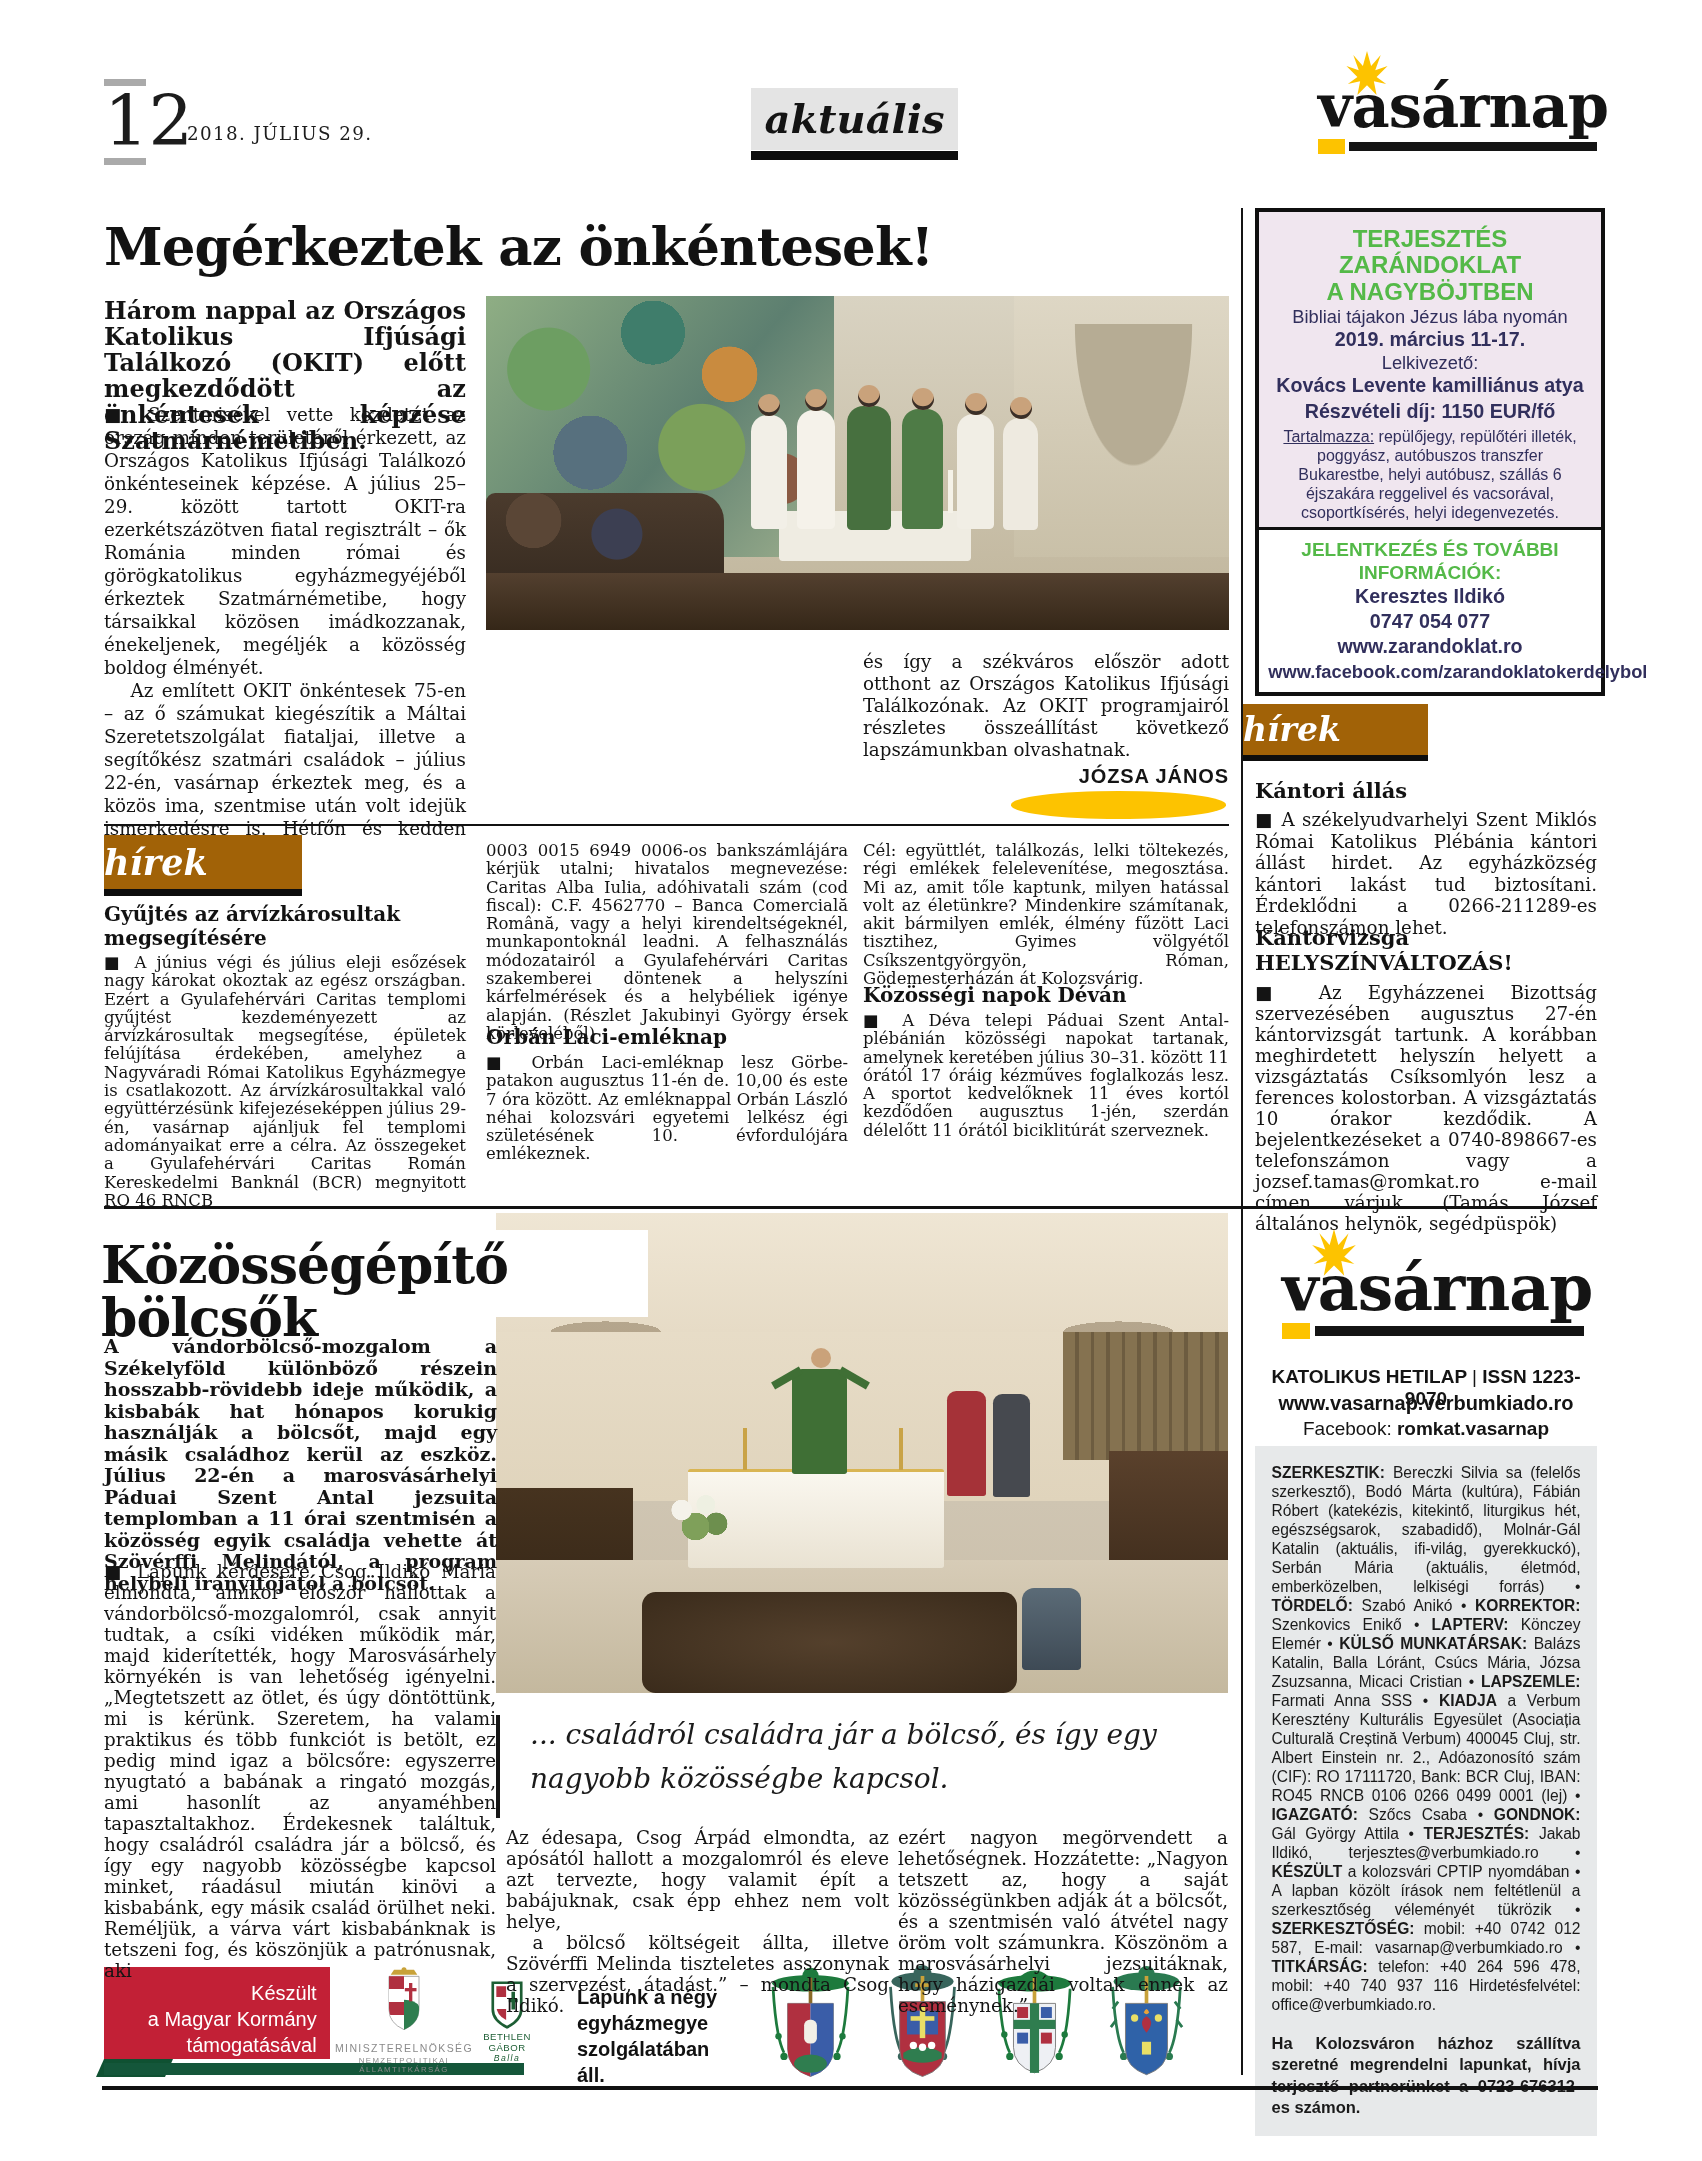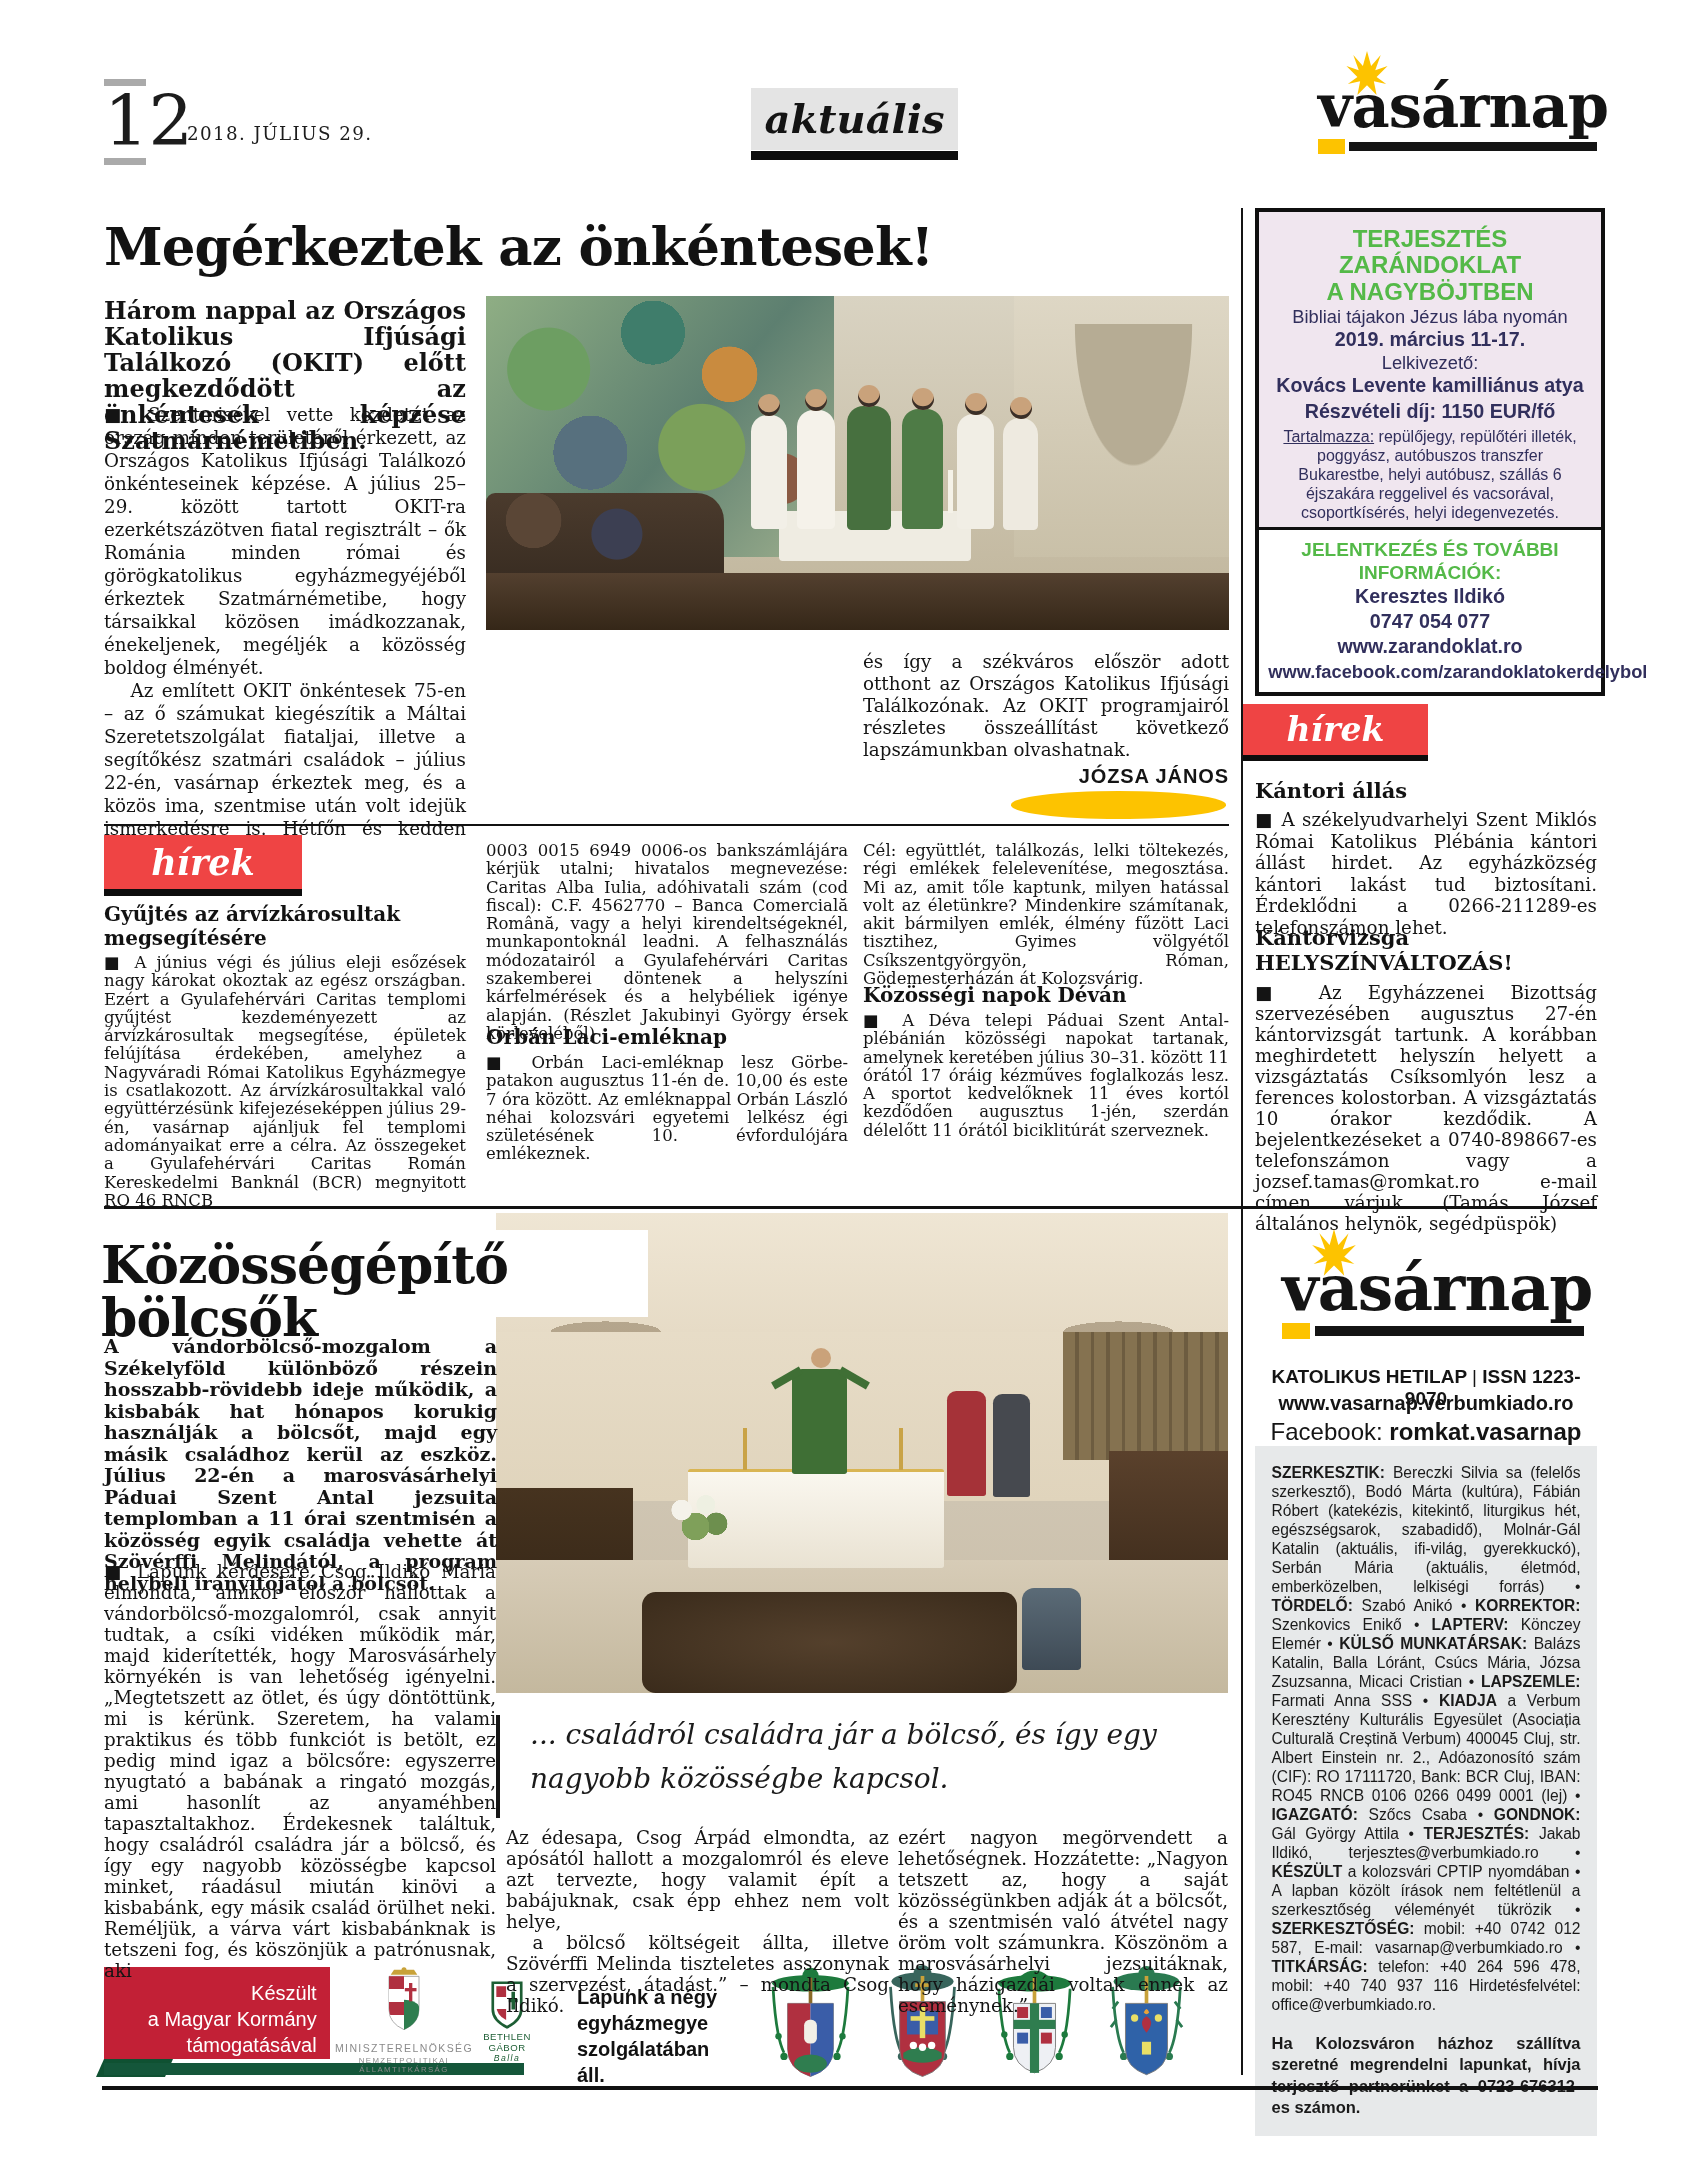--- a/index.html
+++ b/index.html
@@ -30,7 +30,7 @@
   .hilite{position:absolute;background:#fdc300;border-radius:50%;z-index:0;}
   .byline span{position:relative;z-index:1;}
   .rule{background:#111111;}
-  .news-label{background:#ef4444;border-bottom:7.3px solid #0d0d0d;display:flex;align-items:center;justify-content:center;}
+  .news-label{background:#a16207;border-bottom:7.3px solid #0d0d0d;display:flex;align-items:center;justify-content:flex-start;}
   .news-label span{font-style:italic;font-weight:bold;color:#ffffff;}
   
   .adbox{border:4.6px solid #0f0f0f;display:flex;flex-direction:column;background:#ffffff;}

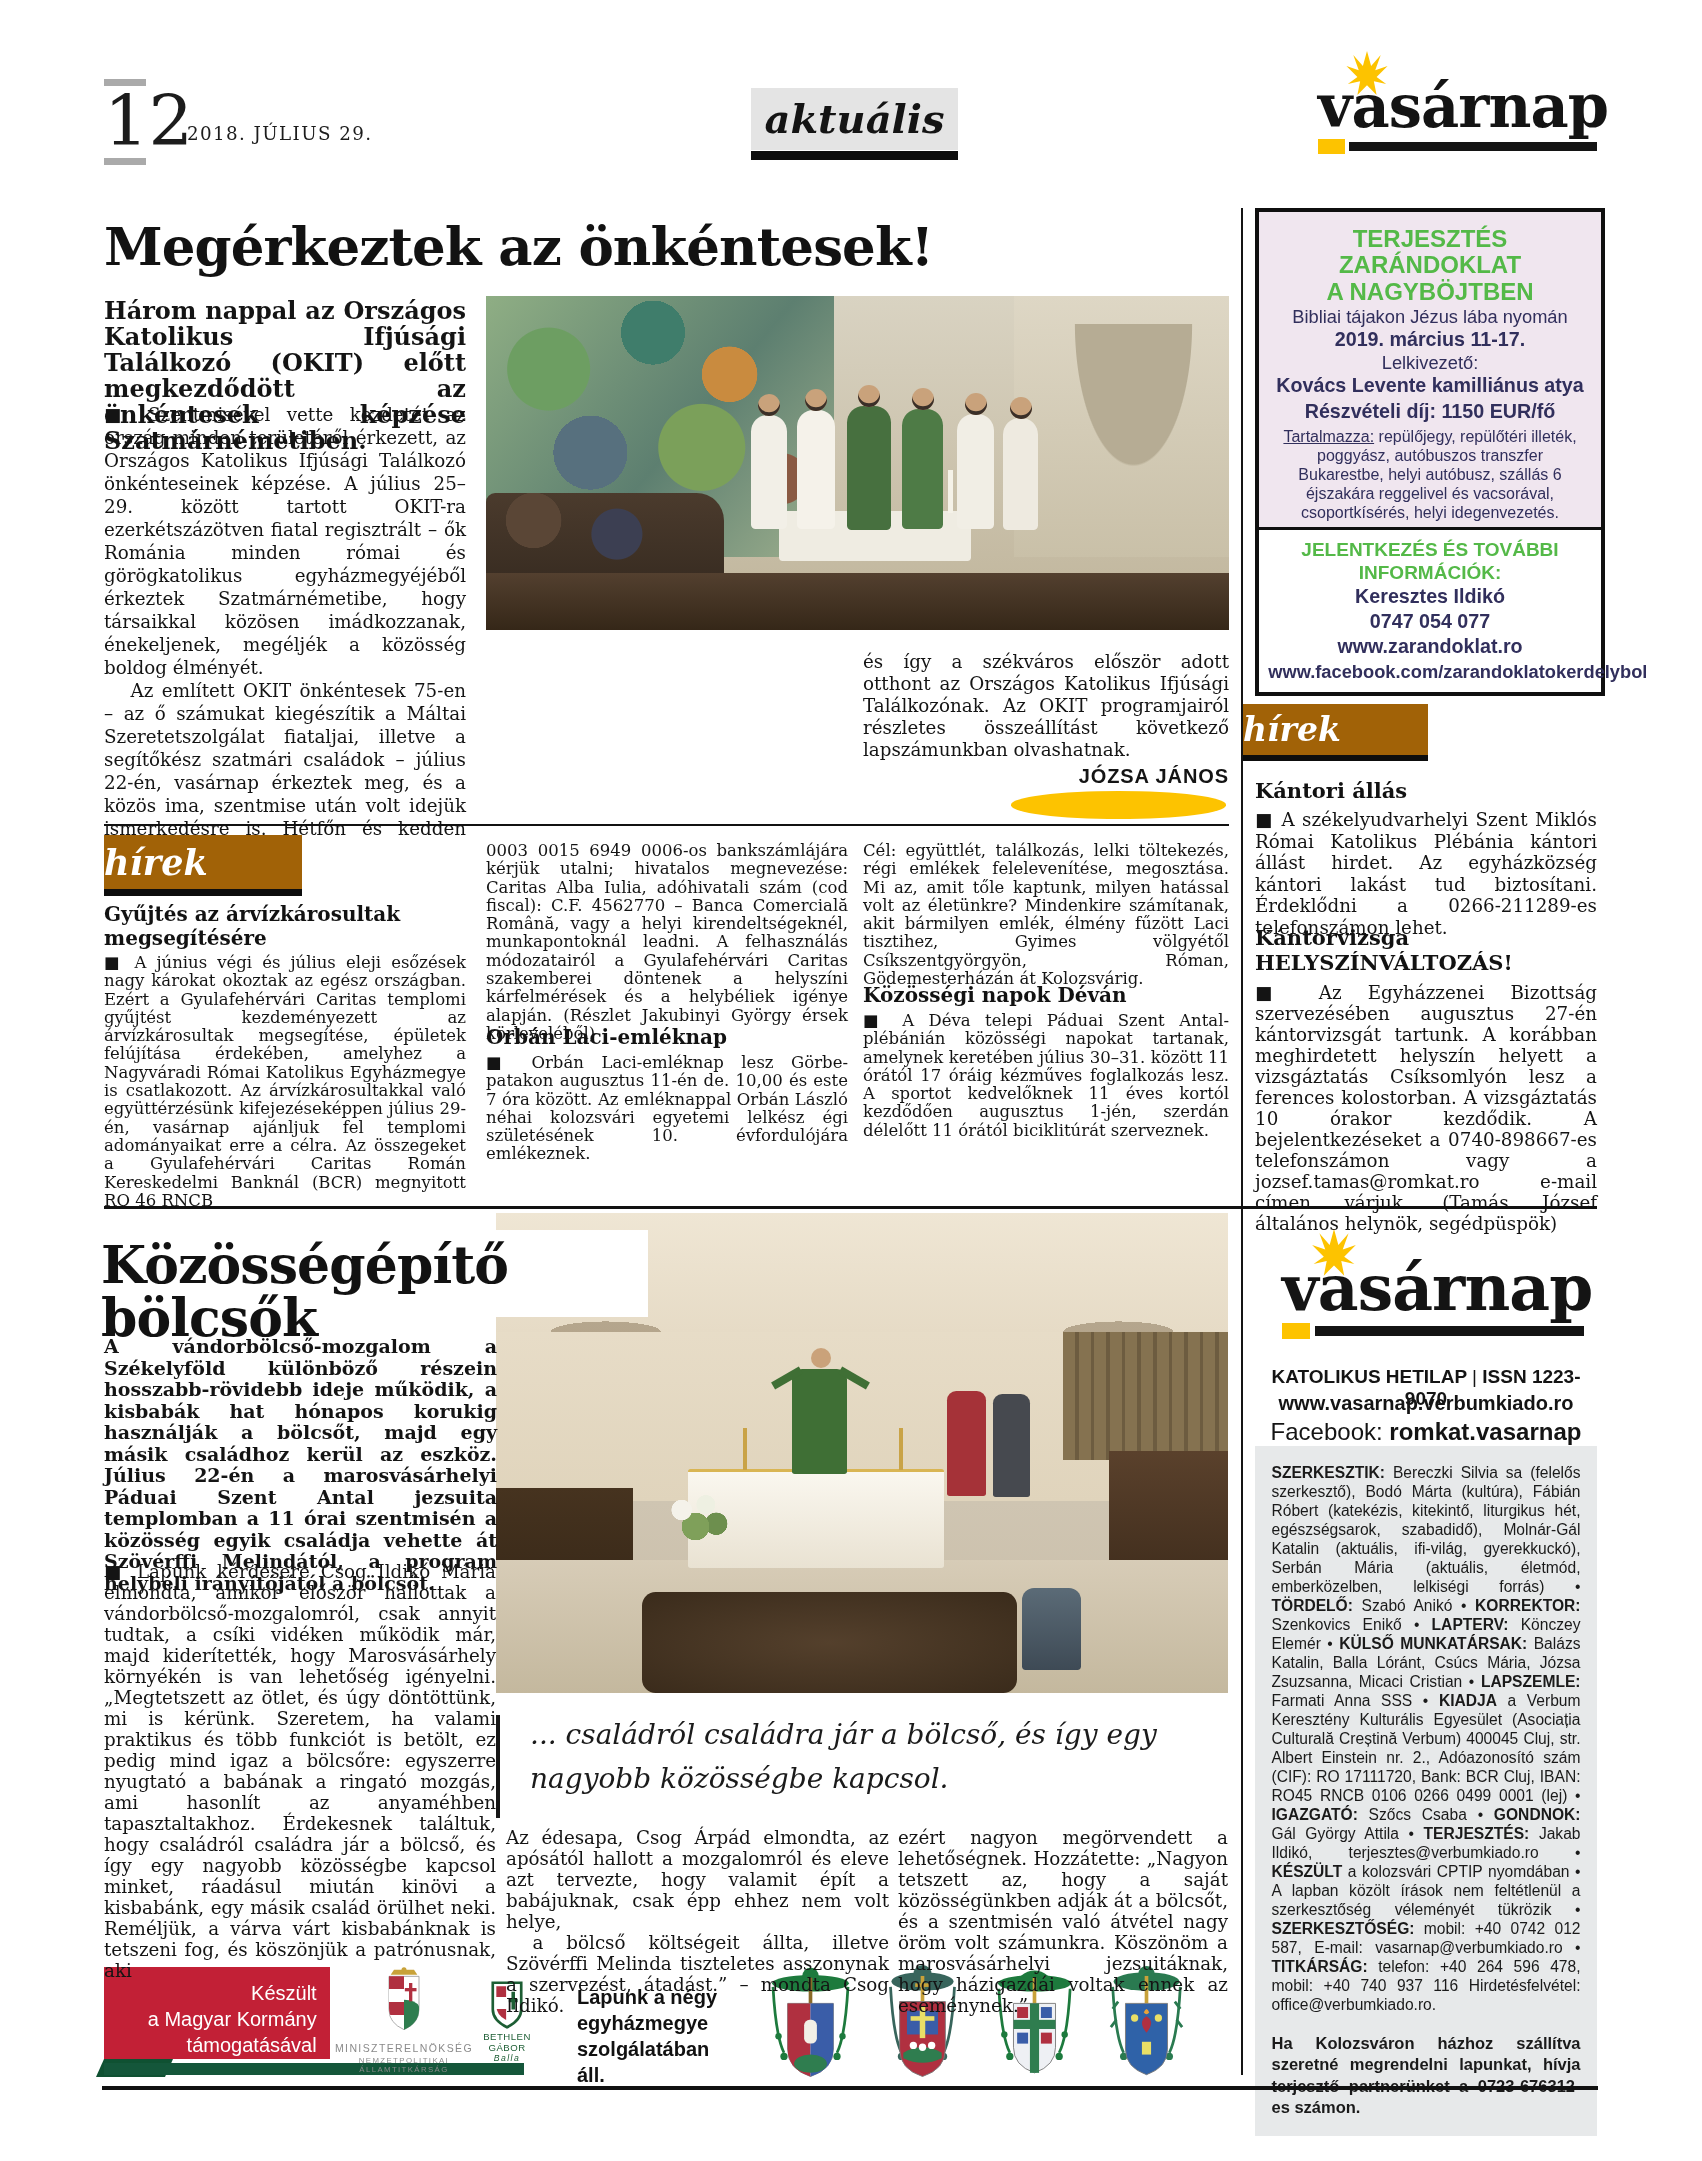--- a/index.html
+++ b/index.html
@@ -237,7 +237,7 @@
     <span>ISSN 1223-9070</span>
   </div>
   <div class="abs mast-line" style="left:1255px;top:1392px;width:342px;font-size:20px;font-weight:bold;">www.vasarnap.verbumkiado.ro</div>
-  <div class="abs mast-line" style="left:1255px;top:1418px;width:342px;font-size:24px;">
+  <div class="abs mast-line" style="left:1255px;top:1418px;width:342px;font-size:19px;">
     <span>Facebook: </span><b>romkat.vasarnap</b>
   </div>
 

